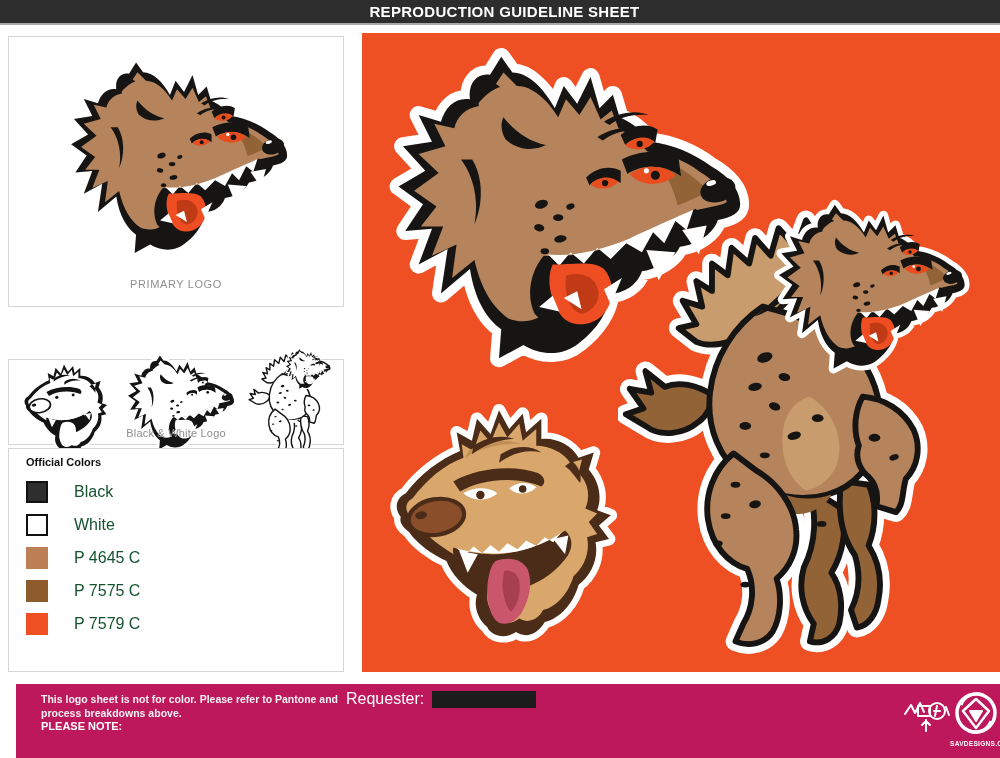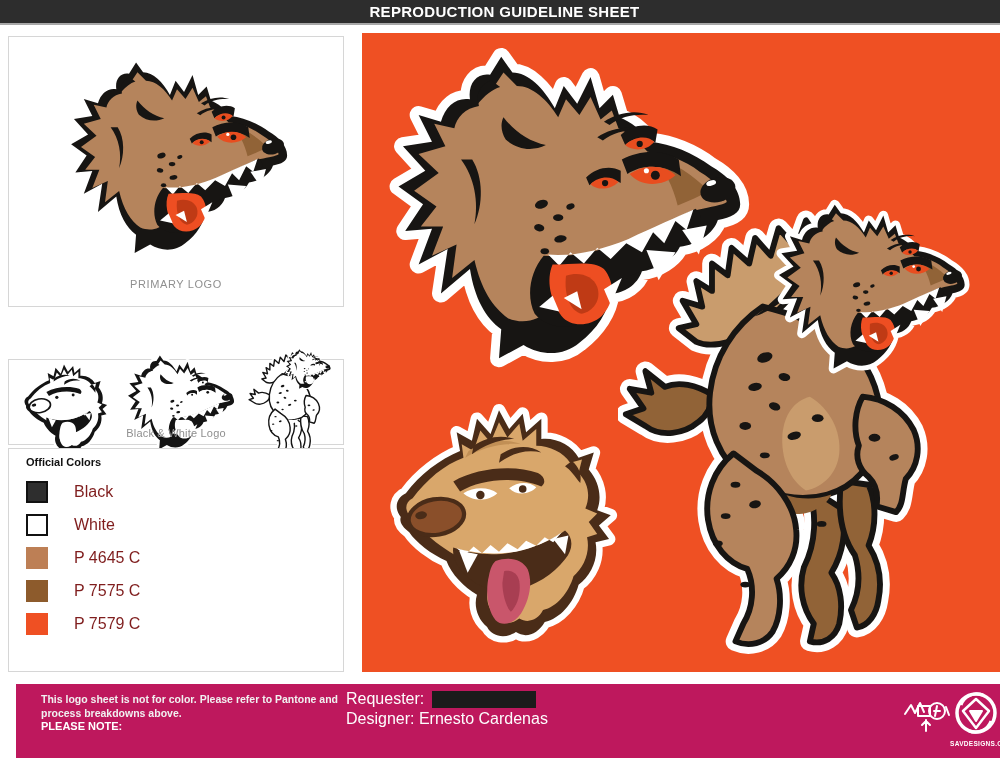--- a/index.html
+++ b/index.html
@@ -27,7 +27,7 @@
   .swrow{display:flex;align-items:center;height:22px;margin-bottom:11px;}
   .sw{width:22px;height:22px;margin-right:26px;flex:0 0 auto;}
   .sw.bordered{border:2px solid #111;box-sizing:border-box;}
-  .swlab{font-size:16px;color:#7f1d1d;}
+  .swlab{font-size:16px;color:#14532d;}
 
   
   .panel{position:absolute;left:362px;top:33px;width:638px;height:639px;}

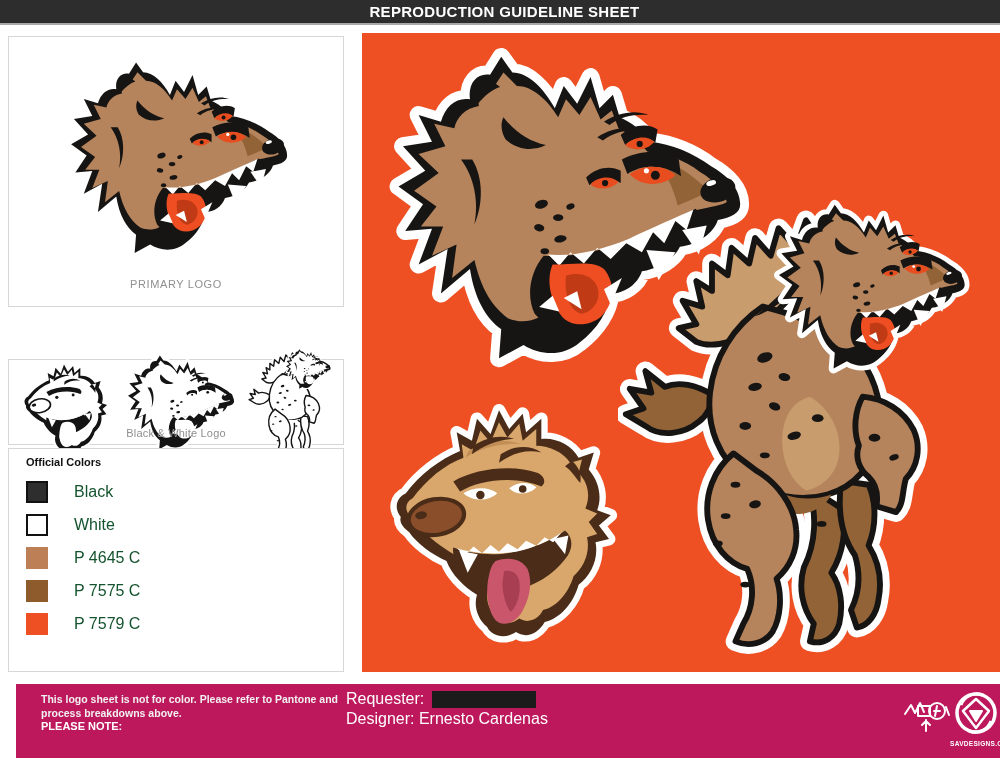--- a/index.html
+++ b/index.html
@@ -249,7 +249,6 @@
     <div class="pnote">PLEASE NOTE:</div>
     <div class="credits">
       <div><span>Requester:</span><span class="redact"></span></div>
-      <div>Designer: Ernesto Cardenas</div>
     </div>
     <svg class="taglogo" width="50" height="40" viewBox="0 0 50 40">
       <g fill="none" stroke="#fff" stroke-width="2" stroke-linecap="round" stroke-linejoin="round">

